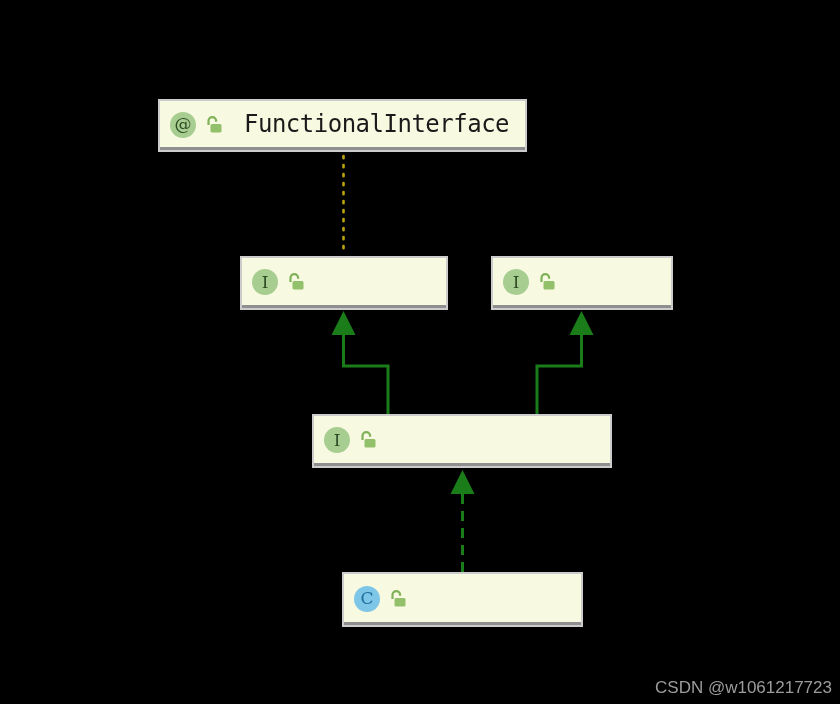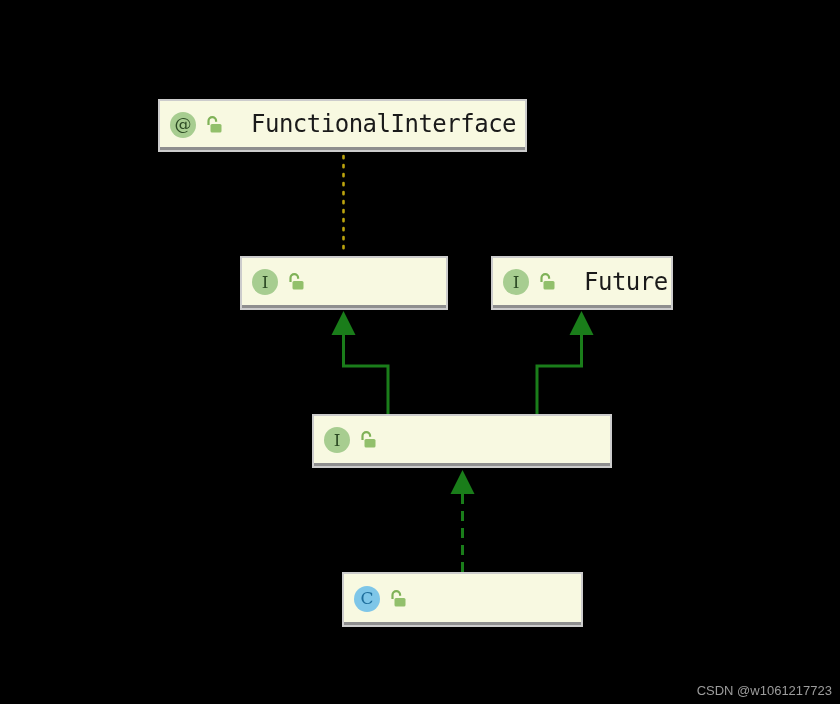--- a/index.html
+++ b/index.html
@@ -30,7 +30,7 @@
   .badge-blue{background:#7EC6E8;color:#1E6E9C;}
   .lock{flex:0 0 auto;margin-left:8px;margin-top:-4px;}
   .label{
-    margin-left:27px;
+    margin-left:20px;
     font-size:24px;
     color:#1A1A1A;
     letter-spacing:-0.5px;

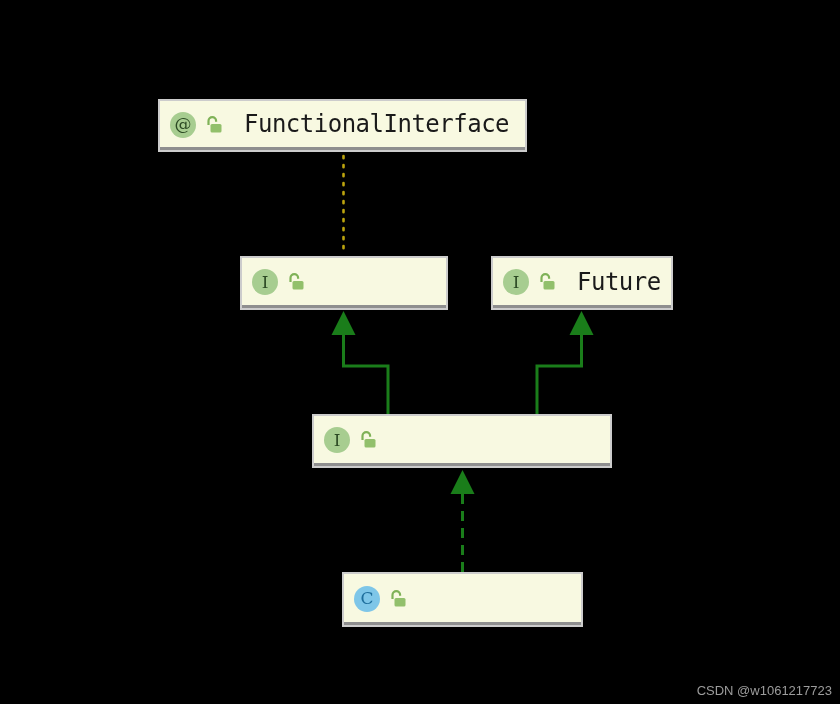--- a/index.html
+++ b/index.html
@@ -83,7 +83,6 @@
     <path d="M4.5 11 V7 a3.8 3.8 0 0 1 7.6 0 v0.8" fill="none" stroke="#7FB257" stroke-width="2.2"></path>
     <rect x="6.5" y="10" width="11" height="8.5" rx="1.5" fill="#92C06B"></rect>
   </svg>
-  <span class="label">Future</span>
 </div>
 
 <div class="node" style="left:312px;top:414px;width:300px;height:54px;">

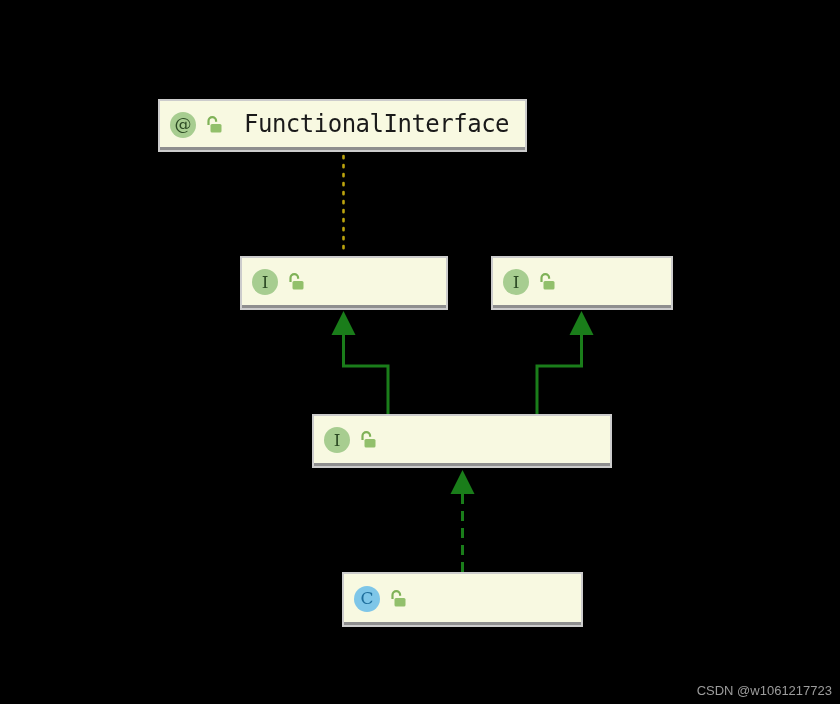--- a/index.html
+++ b/index.html
@@ -40,7 +40,7 @@
   .watermark{
     position:absolute;right:8px;bottom:6px;
     font-family:"Liberation Sans", sans-serif;
-    font-size:13px;color:#9C9C9C;
+    font-size:17px;color:#9C9C9C;
   }
 </style>
 </head>

